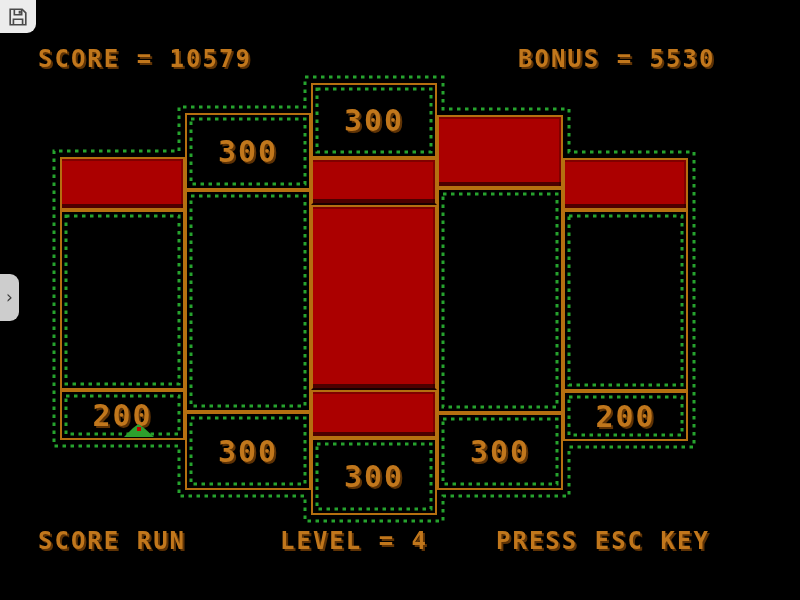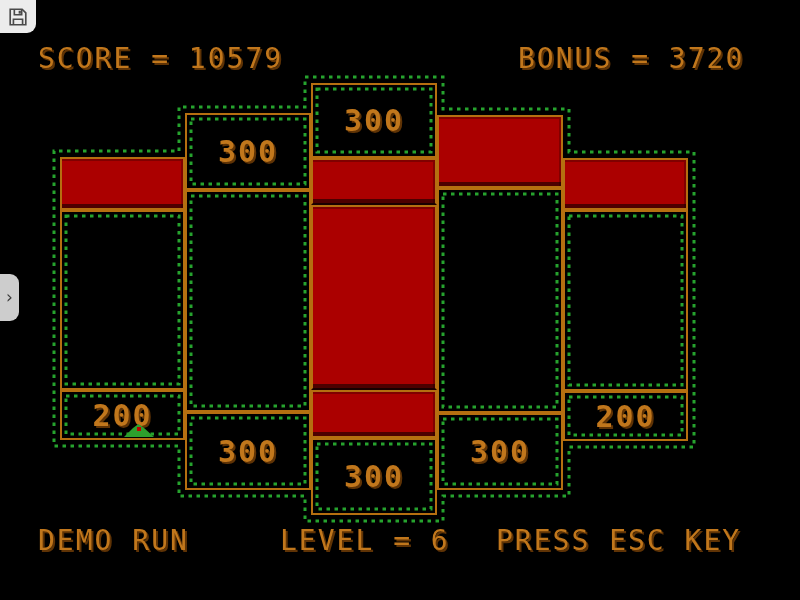--- a/index.html
+++ b/index.html
@@ -11,7 +11,7 @@
   
   .hud-text{
     position:absolute;
-    font-size:28px;font-weight:normal;letter-spacing:2px;white-space:pre;
+    font-size:24px;font-weight:bold;letter-spacing:2px;white-space:pre;
     color:var(--accent_orange,#c1771c);
     text-shadow:2px 2px 0 var(--text_shadow,#5f3305);
     line-height:30px;

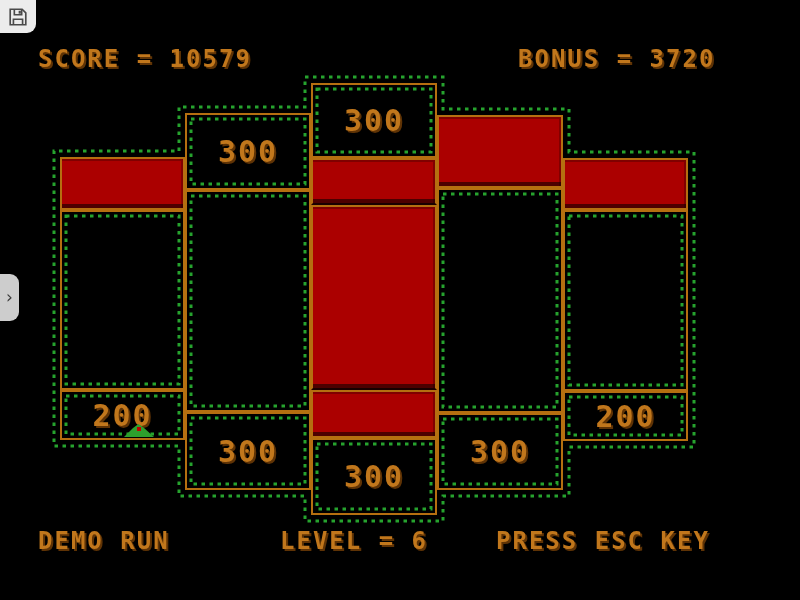--- a/index.html
+++ b/index.html
@@ -118,7 +118,7 @@
   </div>
 
   <div class="hud-text" style="left:38px;top:44px">SCORE = 10579</div>
-  <div class="hud-text" style="left:518px;top:44px">BONUS = 3720</div>
+  <div class="hud-text" style="left:518px;top:44px">BONUS = 5530</div>
   <div class="hud-text" style="left:38px;top:526px">DEMO RUN</div>
   <div class="hud-text" style="left:280px;top:526px">LEVEL = 6</div>
   <div class="hud-text" style="left:496px;top:526px">PRESS ESC KEY</div>

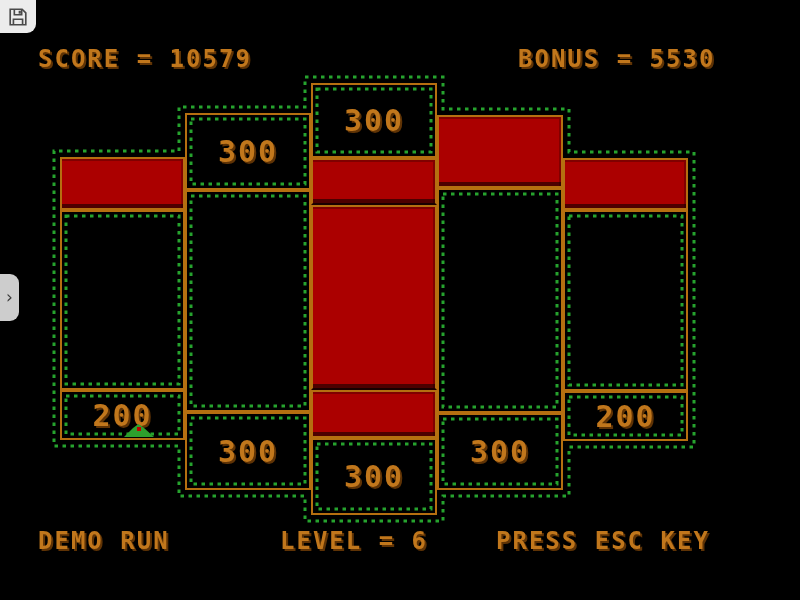--- a/index.html
+++ b/index.html
@@ -119,7 +119,7 @@
 
   <div class="hud-text" style="left:38px;top:44px">SCORE = 10579</div>
   <div class="hud-text" style="left:518px;top:44px">BONUS = 5530</div>
-  <div class="hud-text" style="left:38px;top:526px">DEMO RUN</div>
+  <div class="hud-text" style="left:38px;top:526px">SCORE RUN</div>
   <div class="hud-text" style="left:280px;top:526px">LEVEL = 6</div>
   <div class="hud-text" style="left:496px;top:526px">PRESS ESC KEY</div>
 

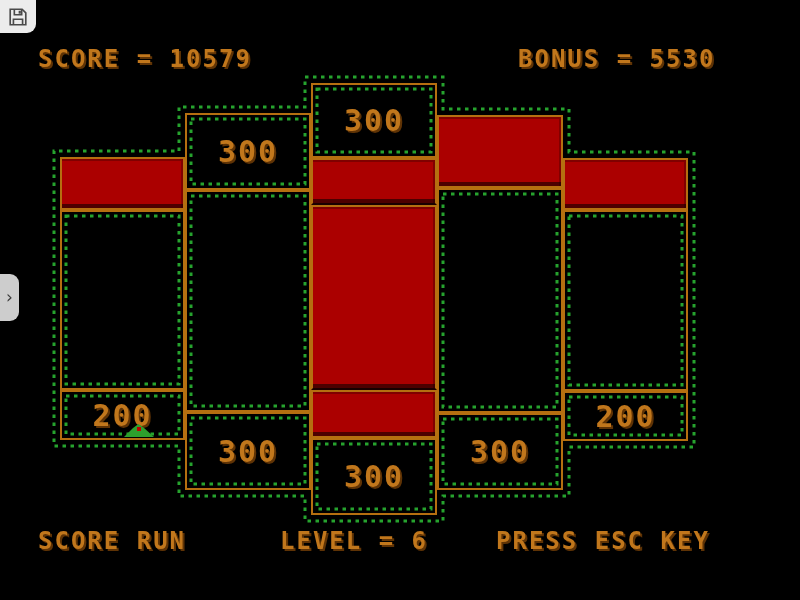--- a/index.html
+++ b/index.html
@@ -120,7 +120,7 @@
   <div class="hud-text" style="left:38px;top:44px">SCORE = 10579</div>
   <div class="hud-text" style="left:518px;top:44px">BONUS = 5530</div>
   <div class="hud-text" style="left:38px;top:526px">SCORE RUN</div>
-  <div class="hud-text" style="left:280px;top:526px">LEVEL = 6</div>
+  <div class="hud-text" style="left:280px;top:526px">LEVEL = 4</div>
   <div class="hud-text" style="left:496px;top:526px">PRESS ESC KEY</div>
 
   <button class="save-btn">

